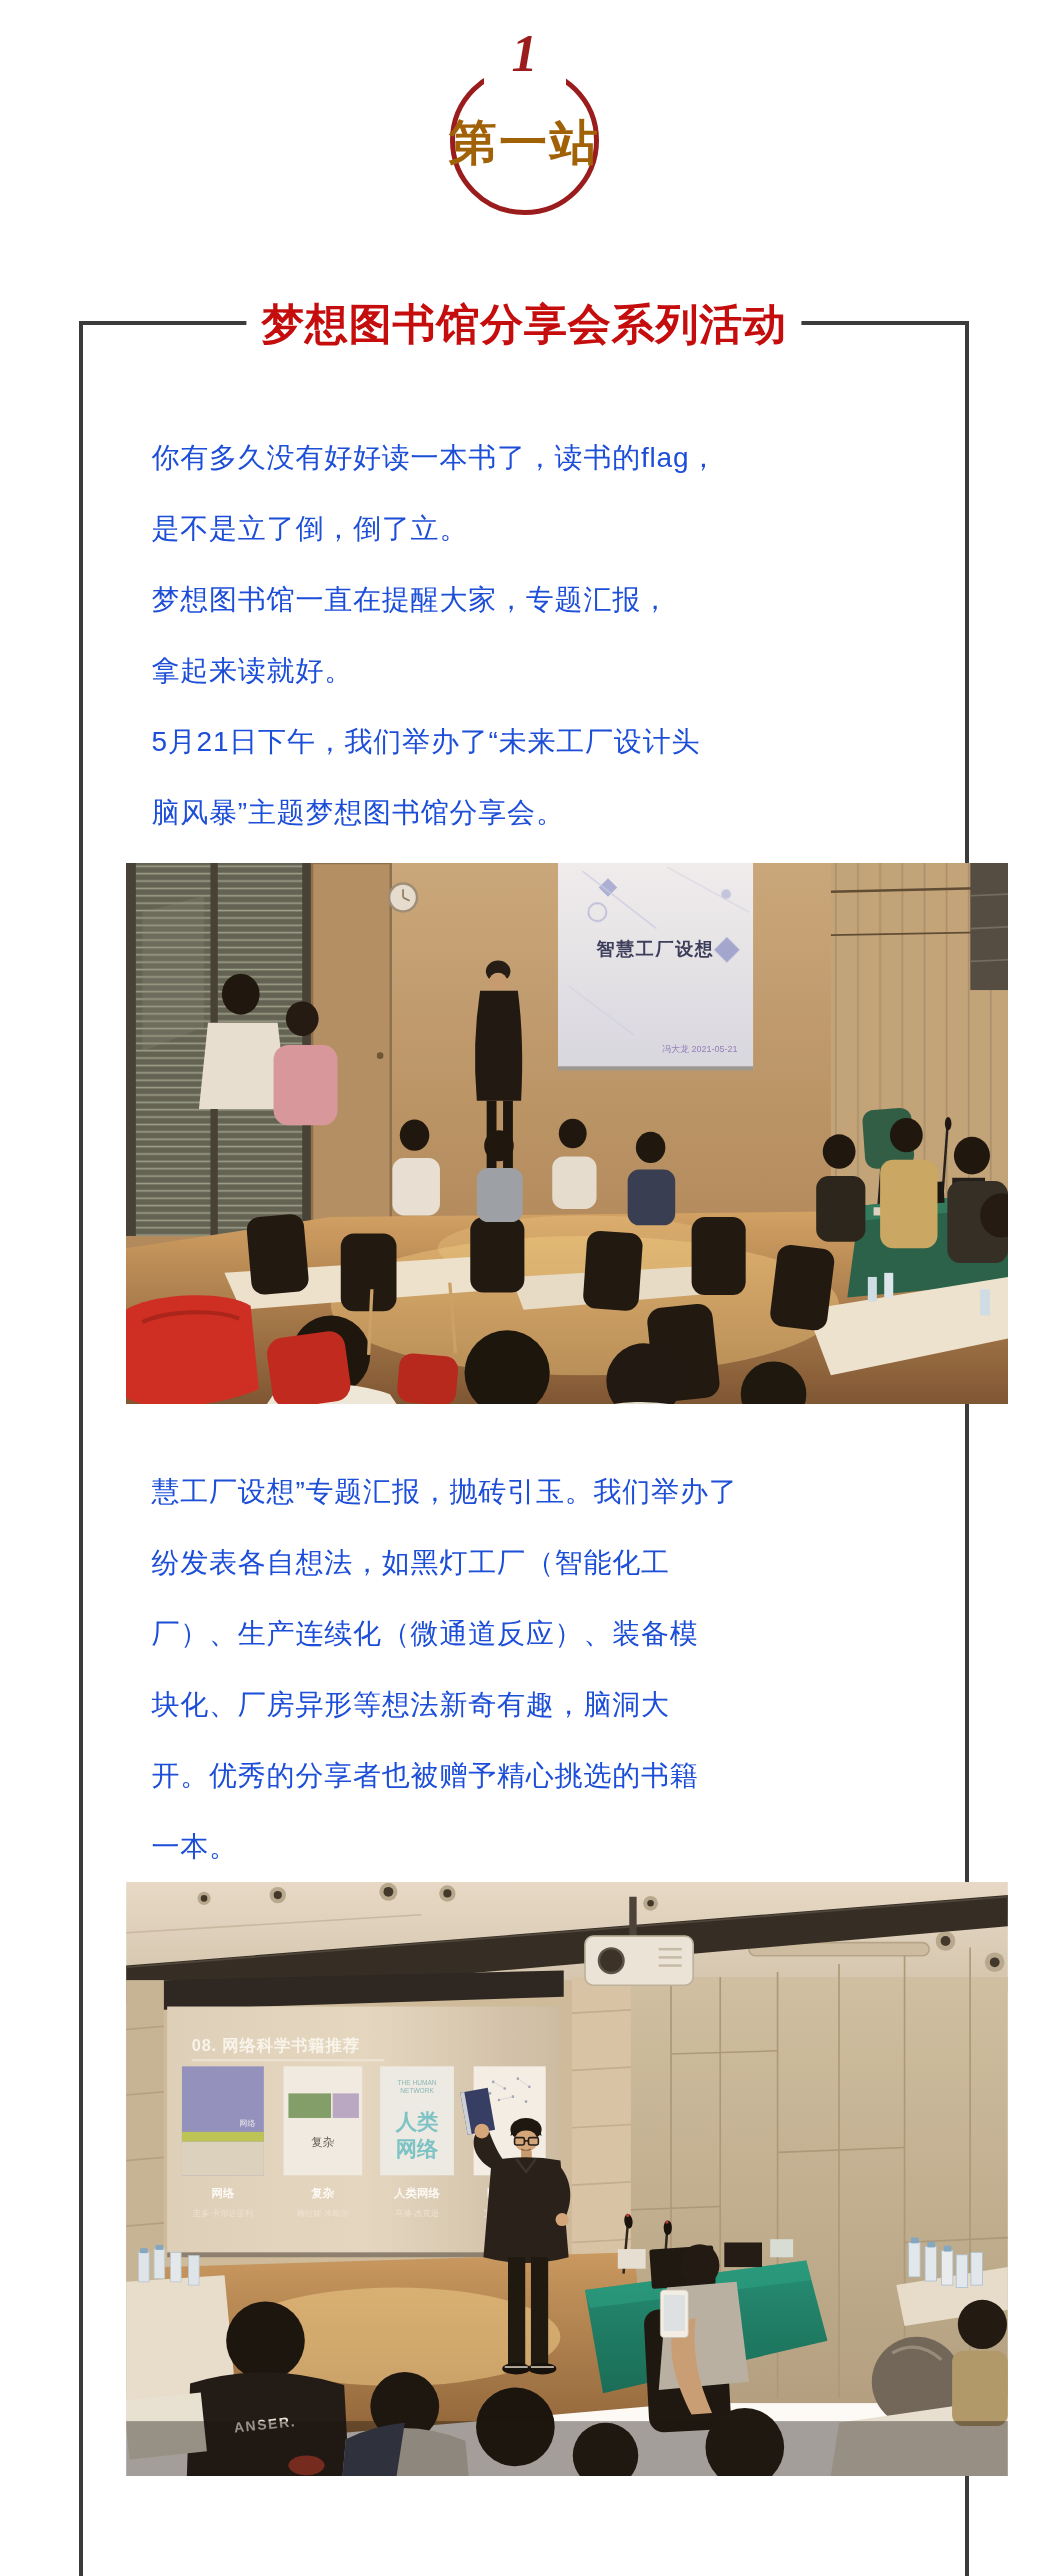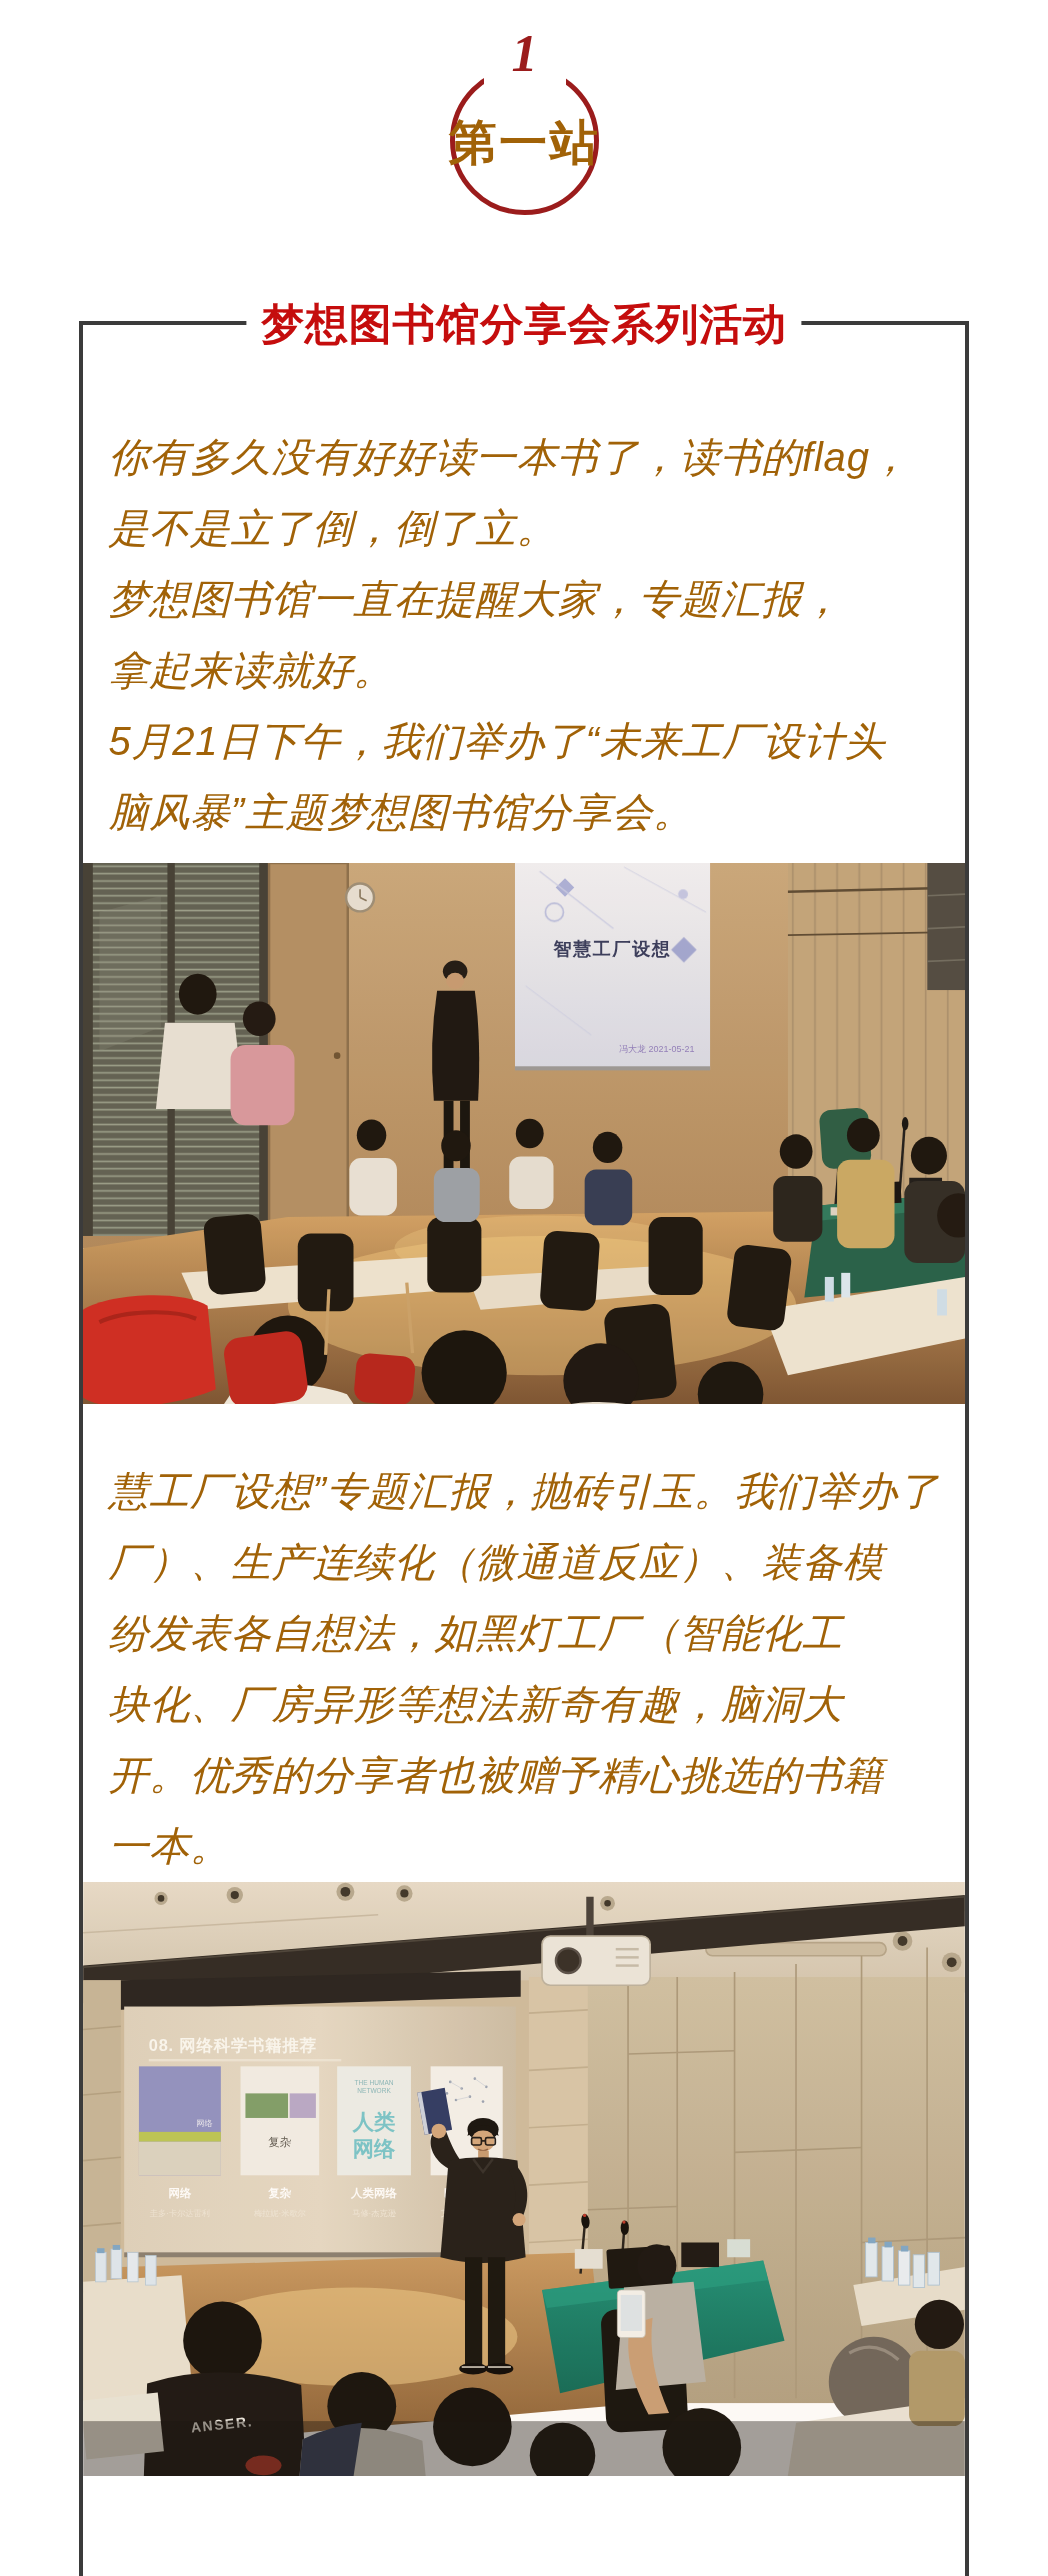--- a/index.html
+++ b/index.html
@@ -27,7 +27,7 @@
   
   .content-box{
     position:relative;margin-left:79px;width:890px;height:2255px;
-    box-sizing:border-box;border:4.1px solid #3b3b3b;border-bottom:none;
+    box-sizing:border-box;border:4.1px solid #3b3b3b;border-bottom:none;padding-left:43px;
   }
   .box-title{
     position:absolute;top:-25.4px;left:50%;transform:translateX(-50%);

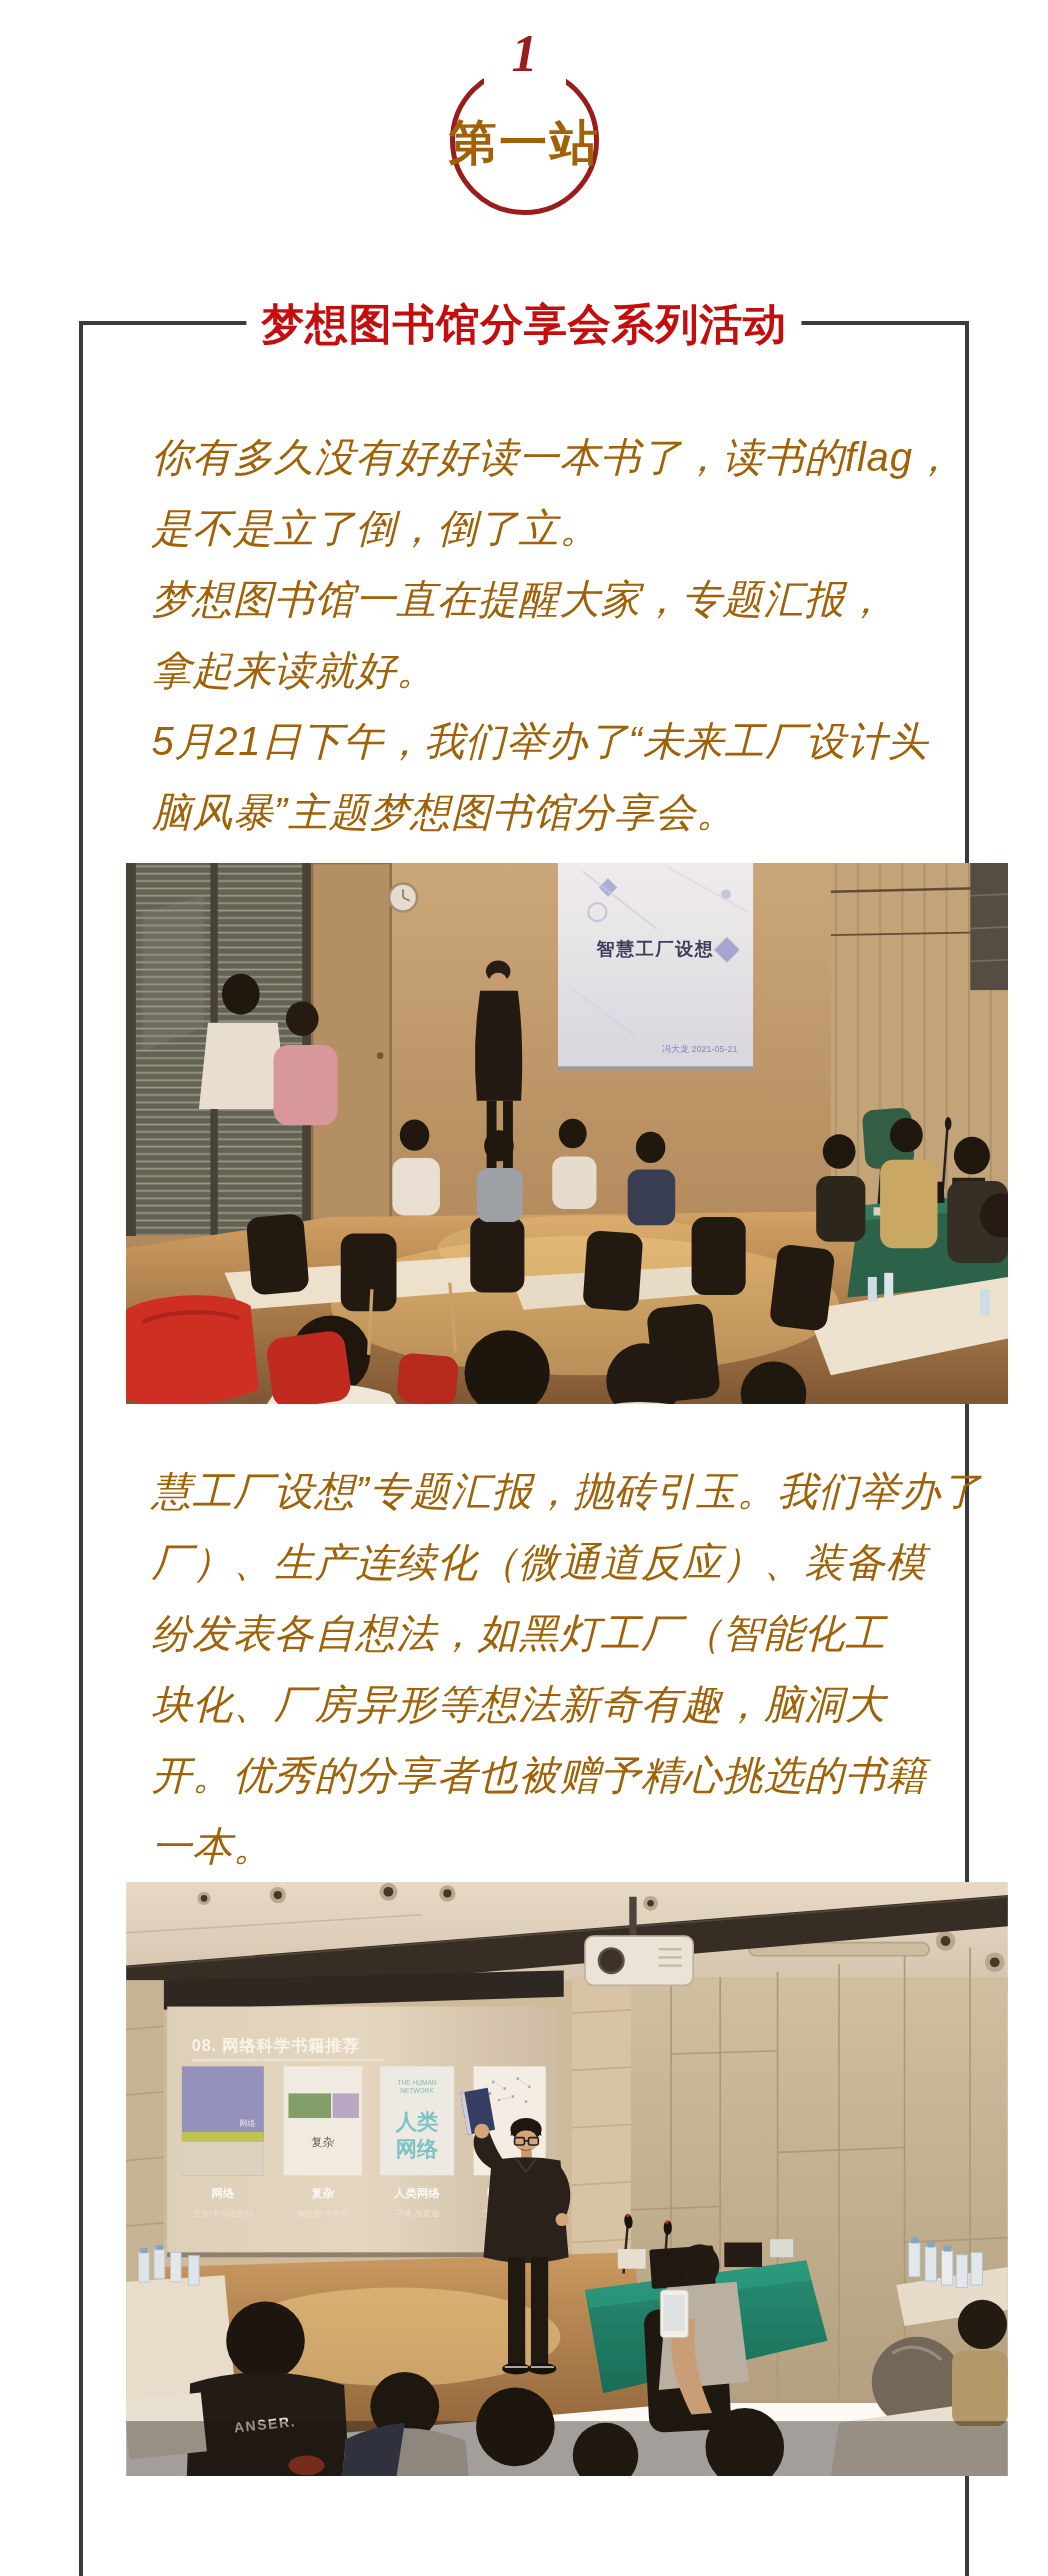--- a/index.html
+++ b/index.html
@@ -38,8 +38,8 @@
   #intro-block{margin-top:97px;}
   #report-block{margin-top:52px;}
   .line{
-    font-size:40px;line-height:71px;color:#a16207;letter-spacing:0.8px;
-    white-space:nowrap;overflow:visible;font-style:italic;
+    font-size:28px;line-height:71px;color:#1d4ed8;letter-spacing:0.8px;
+    white-space:nowrap;overflow:visible;
   }
   figure{margin:0;padding:0;}
   .photo{display:block;width:882px;}

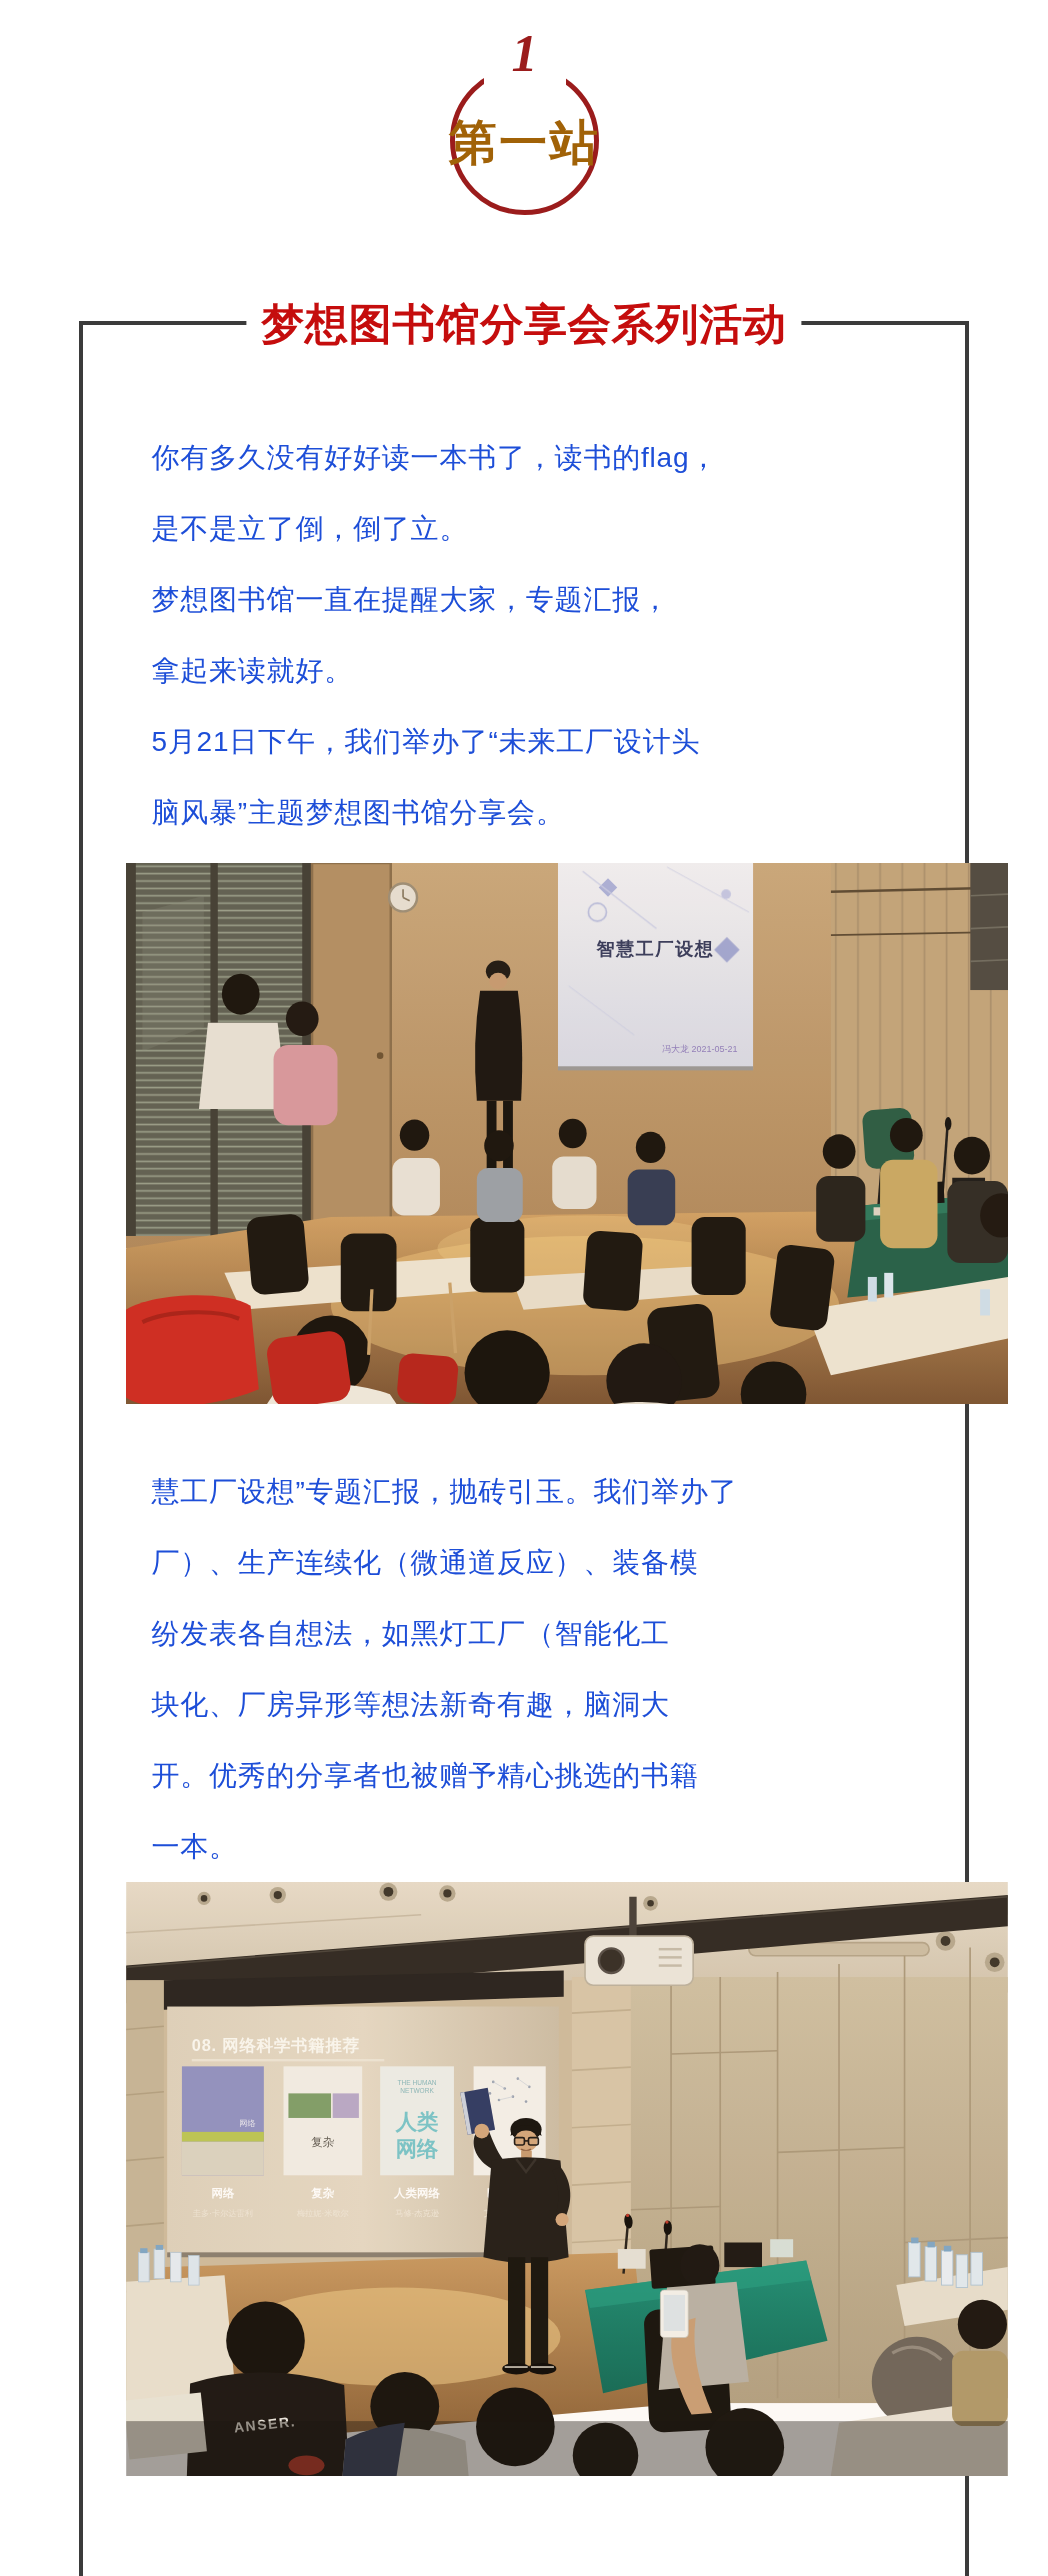--- a/index.html
+++ b/index.html
@@ -235,8 +235,8 @@
 
   <div class="text-block" id="report-block">
     <div class="line">慧工厂设想”专题汇报，抛砖引玉。我们举办了</div>
+    <div class="line">纷发表各自想法，如黑灯工厂（智能化工</div>
     <div class="line">厂）、生产连续化（微通道反应）、装备模</div>
-    <div class="line">纷发表各自想法，如黑灯工厂（智能化工</div>
     <div class="line">块化、厂房异形等想法新奇有趣，脑洞大</div>
     <div class="line">开。优秀的分享者也被赠予精心挑选的书籍</div>
     <div class="line">一本。</div>

